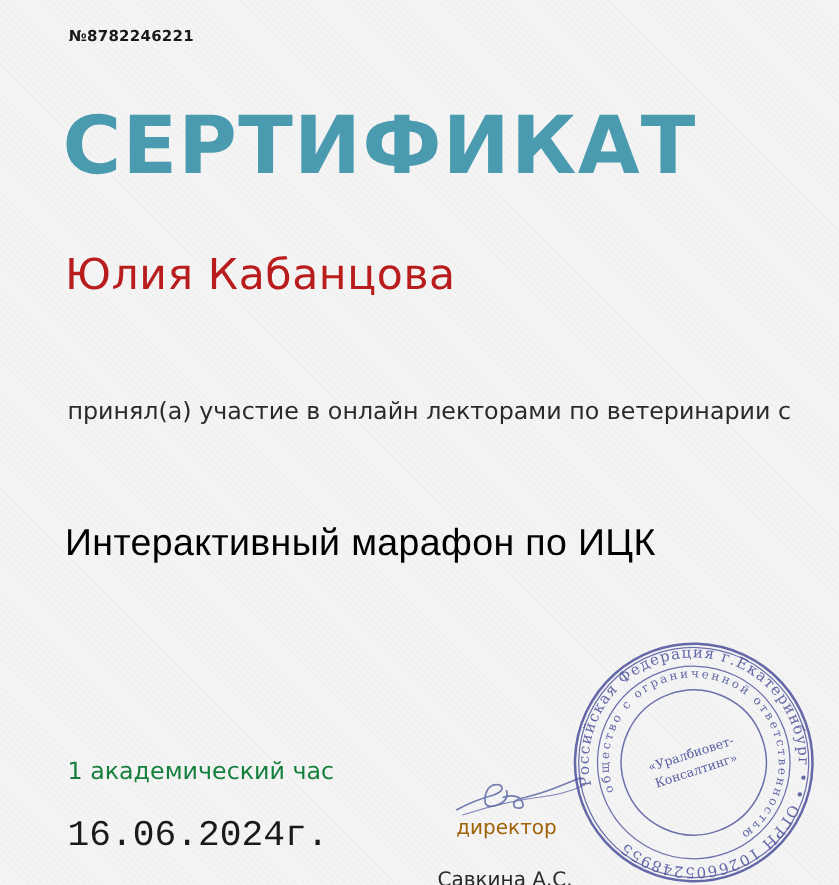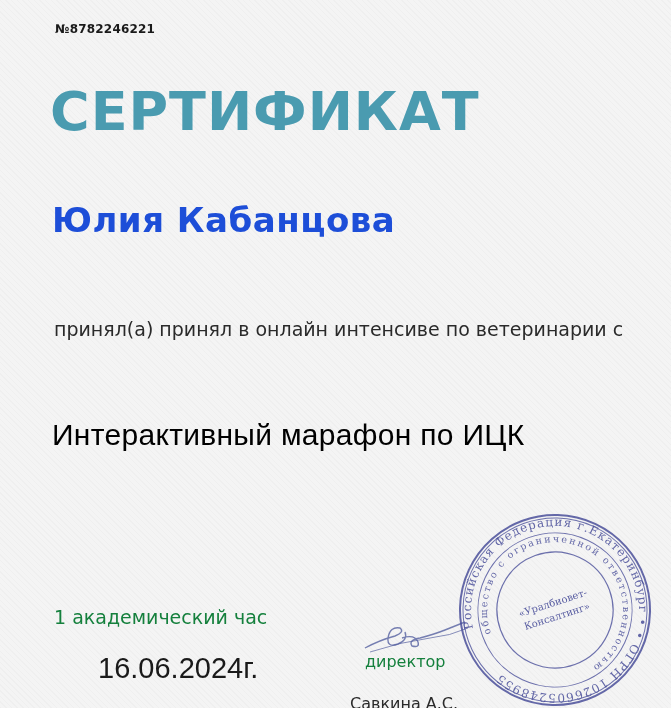--- a/index.html
+++ b/index.html
@@ -11,7 +11,7 @@
   }
   .abs { position:absolute; white-space:nowrap; }
   #cert-number { left:55px; top:22px; font-size:12px; font-weight:bold; color:#1a1a1a; letter-spacing:0.2px; }
-  #title { left:50px; top:80px; font-size:54px; font-weight:bold; color:#4a9bb0; letter-spacing:1px; font-family:"DejaVu Sans", sans-serif; }
+  #title { left:50px; top:80px; font-size:64px; font-weight:bold; color:#4a9bb0; letter-spacing:1px; font-family:"DejaVu Sans", sans-serif; }
   #name { left:52px; top:200px; font-size:34px; font-weight:bold; color:#1d4ed8; letter-spacing:0.5px; }
   #desc { left:54px; top:316px; font-size:19px; color:#2a2a2a; line-height:27px; }
   #desc div { white-space:nowrap; }

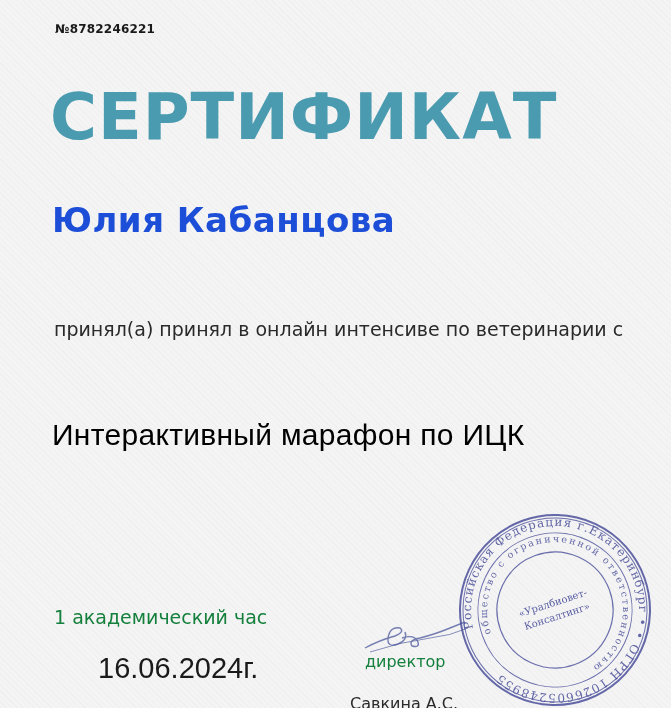--- a/index.html
+++ b/index.html
@@ -12,7 +12,7 @@
   .abs { position:absolute; white-space:nowrap; }
   #cert-number { left:55px; top:22px; font-size:12px; font-weight:bold; color:#1a1a1a; letter-spacing:0.2px; }
   #title { left:50px; top:80px; font-size:64px; font-weight:bold; color:#4a9bb0; letter-spacing:1px; font-family:"DejaVu Sans", sans-serif; }
-  #name { left:52px; top:200px; font-size:34px; font-weight:bold; color:#1d4ed8; letter-spacing:0.5px; }
+  #name { left:52px; top:200px; font-size:34px; font-weight:normal; color:#b91c1c; letter-spacing:0.5px; }
   #desc { left:54px; top:316px; font-size:19px; color:#2a2a2a; line-height:27px; }
   #desc div { white-space:nowrap; }
   #topic { left:52px; top:418px; font-size:30px; color:#000000; font-family:"Liberation Sans", sans-serif; letter-spacing:0.3px; }

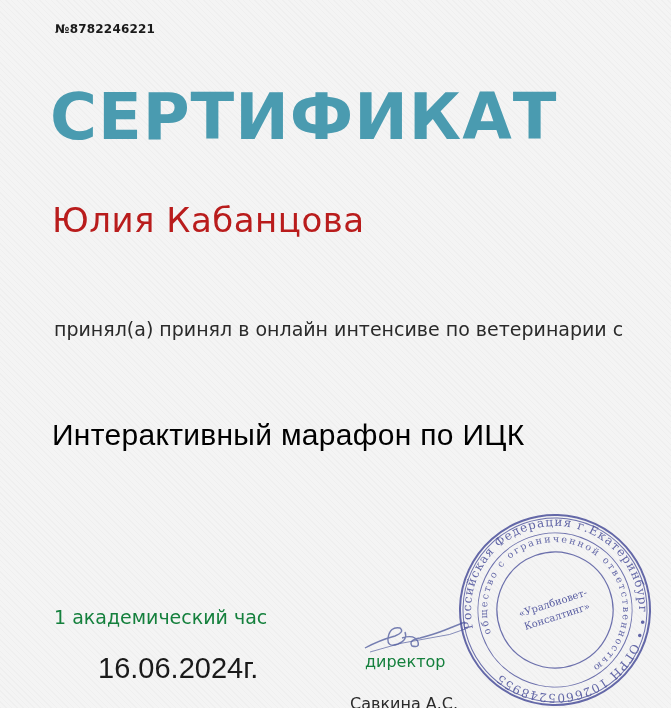--- a/index.html
+++ b/index.html
@@ -33,7 +33,7 @@
 <div class="abs" id="name">Юлия Кабанцова</div>
 
 <div class="abs" id="desc">
-  <div>принял(а) принял в онлайн интенсиве по ветеринарии с</div>
+  <div>принял(а) участие в онлайн лекторами по ветеринарии с</div>
 </div>
 
 <div class="abs" id="topic">Интерактивный марафон по ИЦК</div>

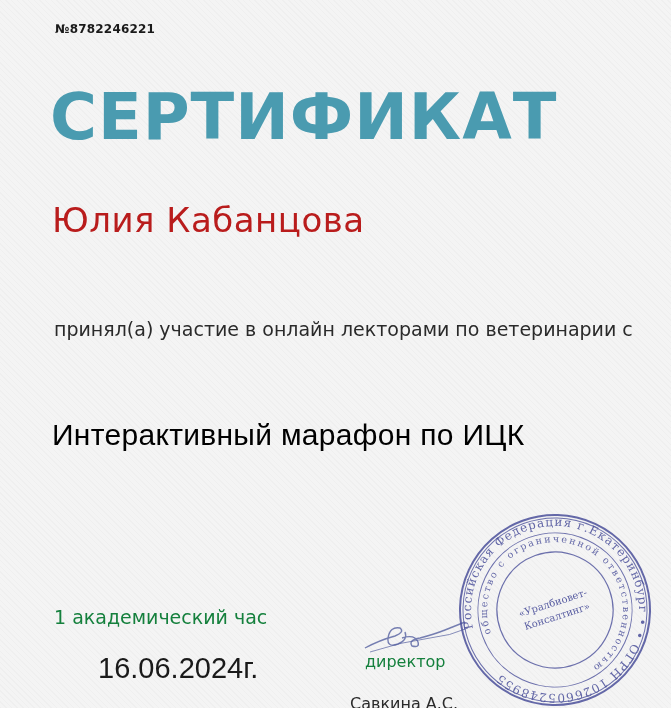--- a/index.html
+++ b/index.html
@@ -17,7 +17,7 @@
   #desc div { white-space:nowrap; }
   #topic { left:52px; top:418px; font-size:30px; color:#000000; font-family:"Liberation Sans", sans-serif; letter-spacing:0.3px; }
   #hours { left:54px; top:606px; font-size:19px; color:#15803d; }
-  #date { left:54px; top:652px; font-size:29px; color:#1a1a1a; font-family:Liberation Sans, sans-serif;margin-left:44px; }
+  #date { left:54px; top:652px; font-size:29px; color:#1a1a1a; font-family:Liberation Mono, monospace; }
   #sig-role { left:365px; top:652px; font-size:16px; color:#15803d; }
   #sig-name { left:350px; top:670px; font-size:16px; color:#2a2a2a;margin-top:24px; }
   #signature { position:absolute; left:360px; top:618px; width:110px; height:40px; }

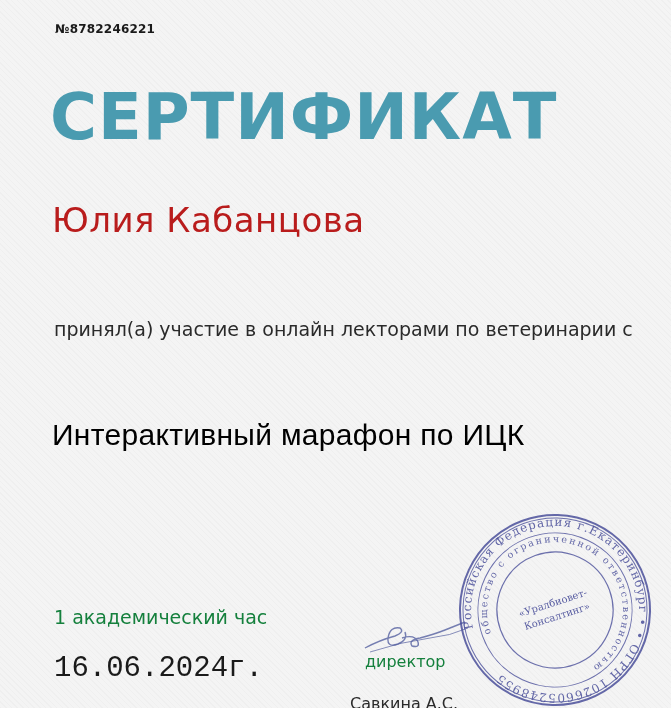--- a/index.html
+++ b/index.html
@@ -18,7 +18,7 @@
   #topic { left:52px; top:418px; font-size:30px; color:#000000; font-family:"Liberation Sans", sans-serif; letter-spacing:0.3px; }
   #hours { left:54px; top:606px; font-size:19px; color:#15803d; }
   #date { left:54px; top:652px; font-size:29px; color:#1a1a1a; font-family:Liberation Mono, monospace; }
-  #sig-role { left:365px; top:652px; font-size:16px; color:#15803d; }
+  #sig-role { left:365px; top:652px; font-size:16px; color:#a16207; }
   #sig-name { left:350px; top:670px; font-size:16px; color:#2a2a2a;margin-top:24px; }
   #signature { position:absolute; left:360px; top:618px; width:110px; height:40px; }
   #stamp { position:absolute; left:455px; top:512px; width:200px; height:196px; }

